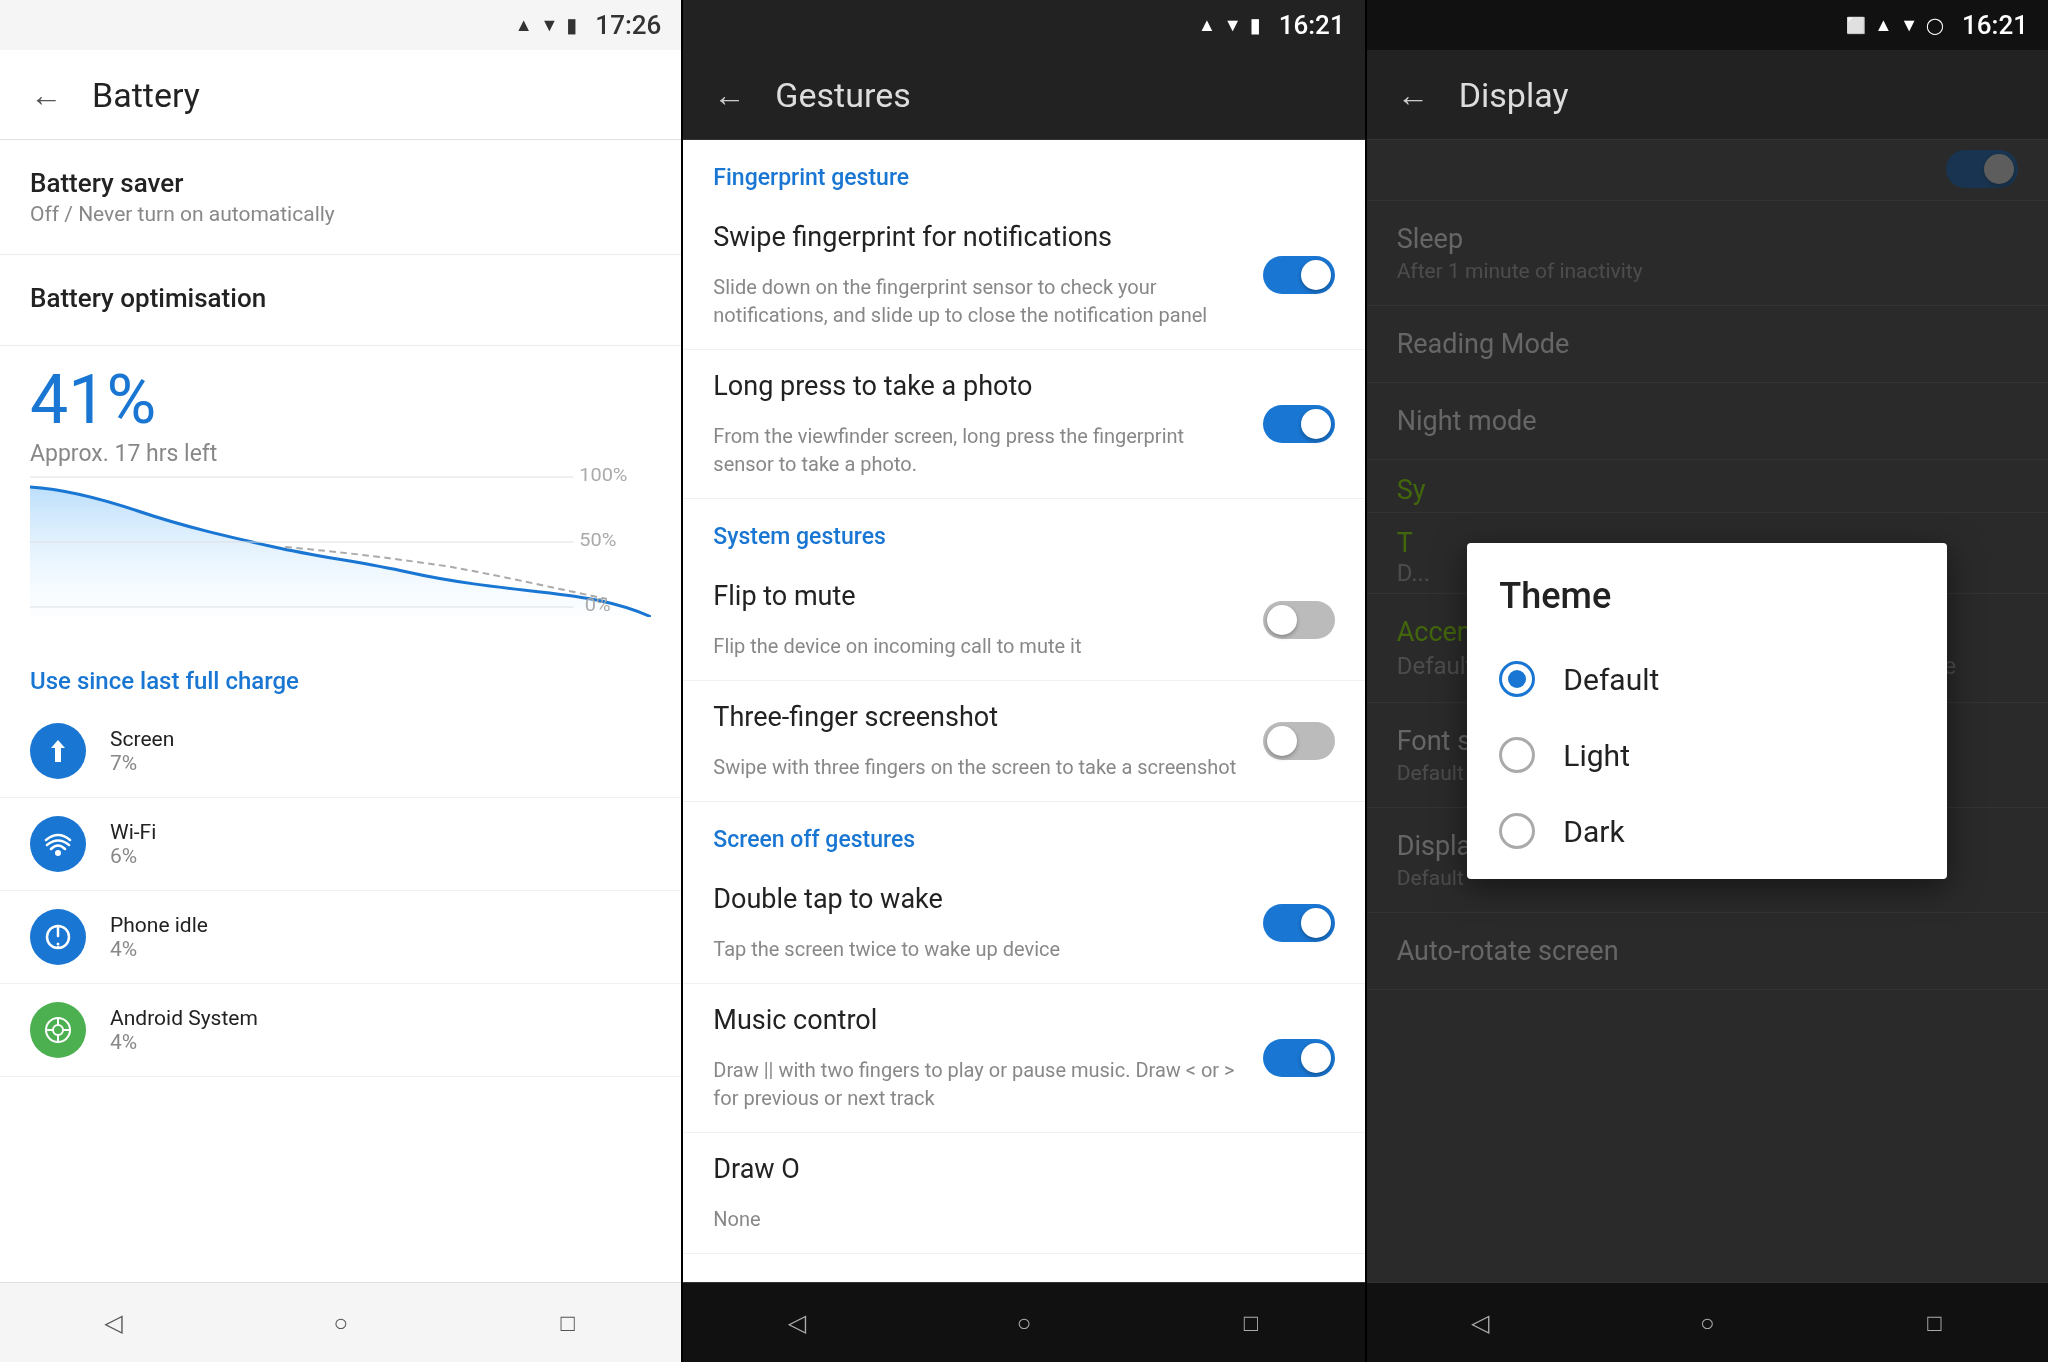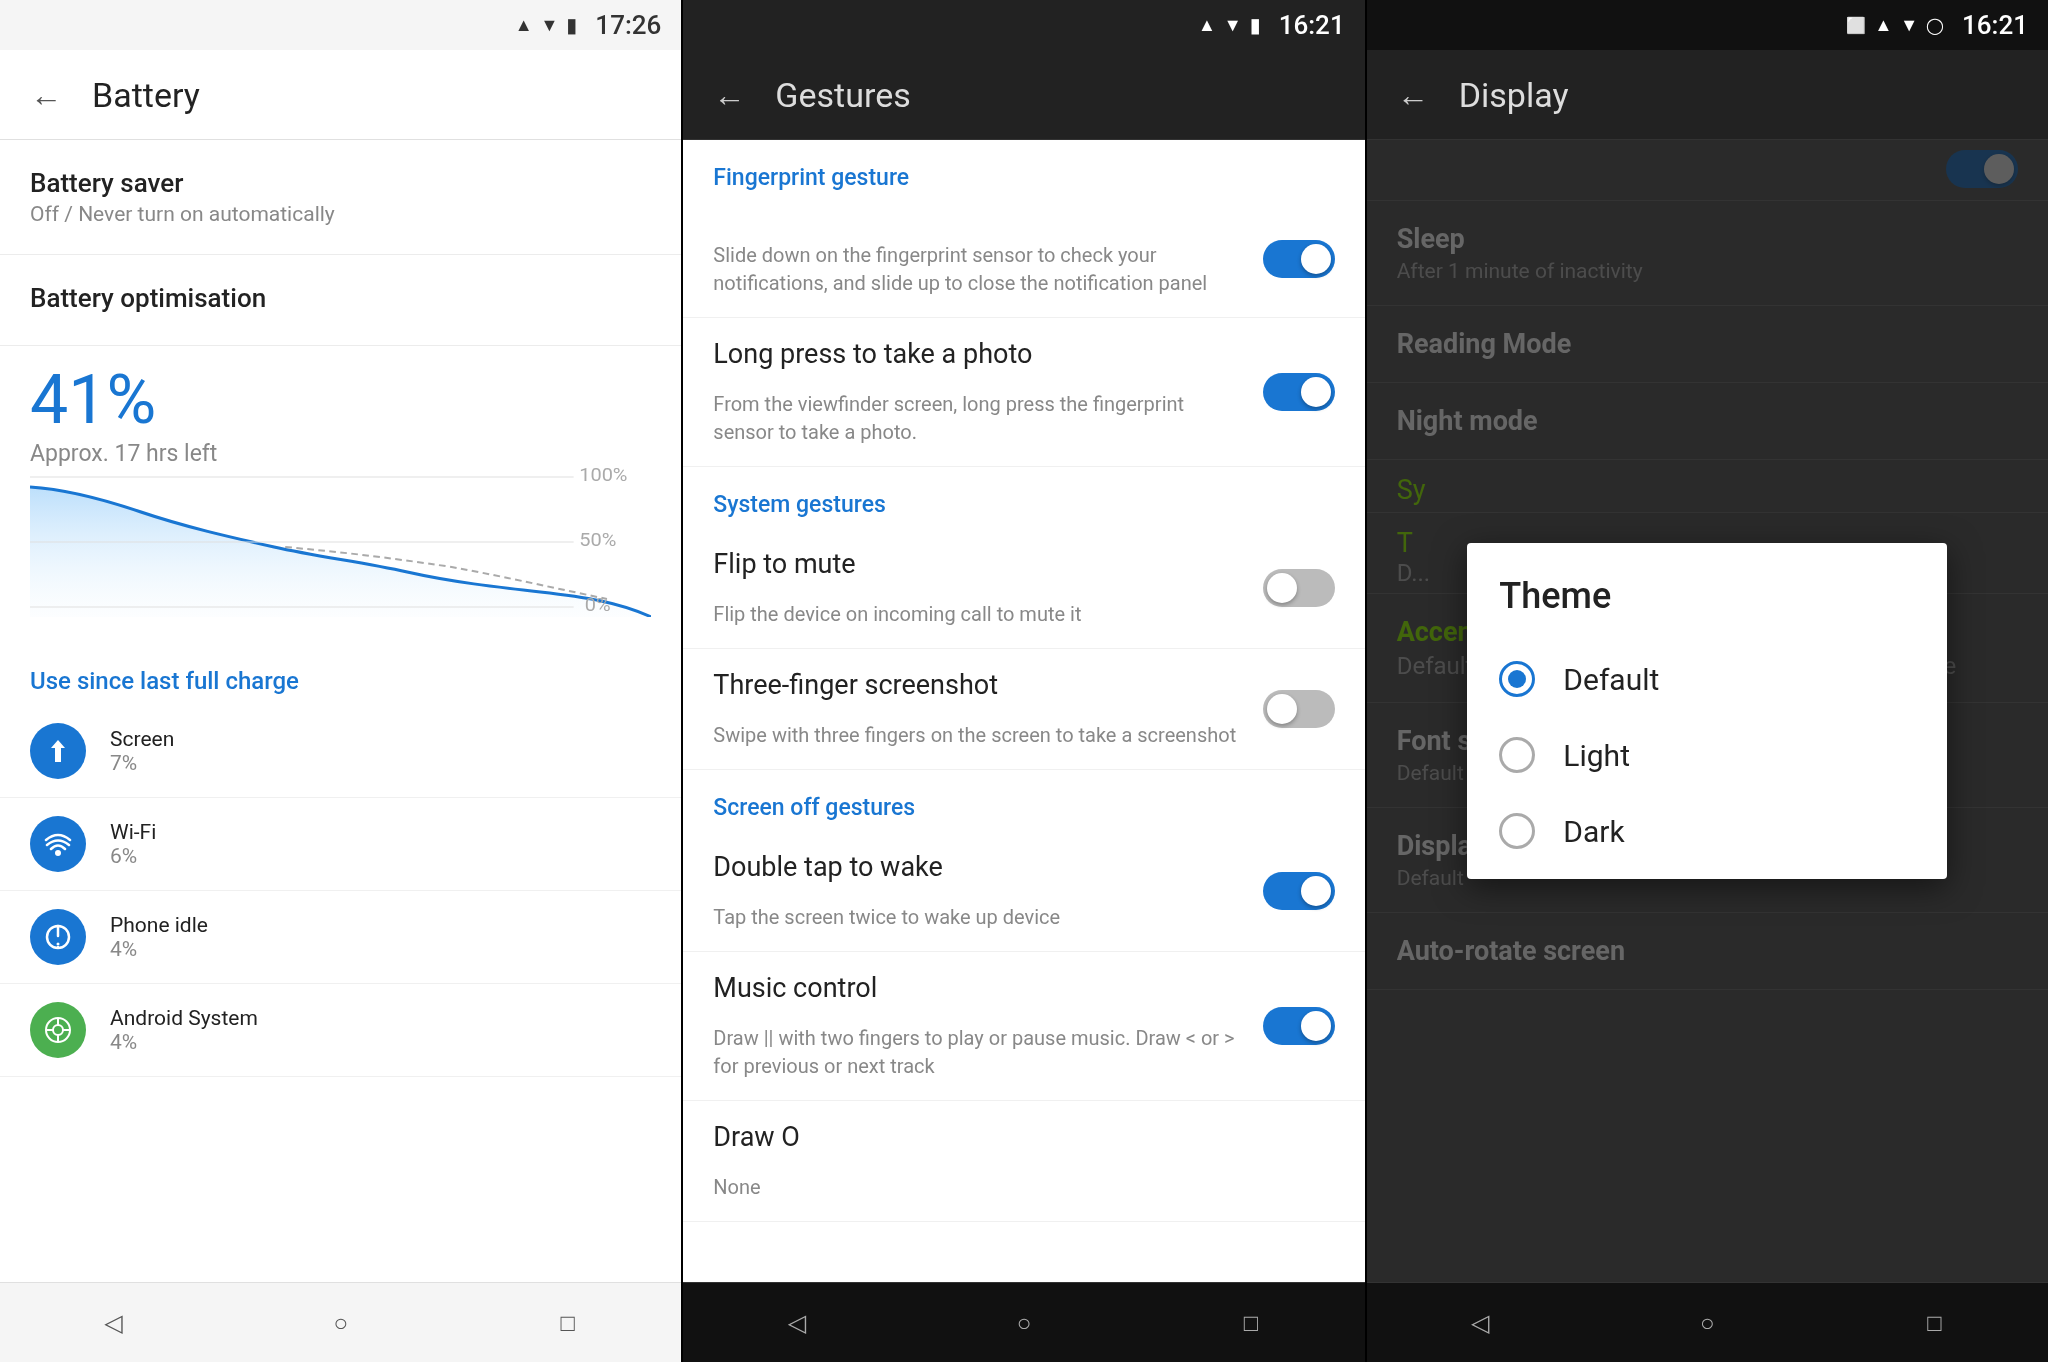--- a/index.html
+++ b/index.html
@@ -516,6 +516,7 @@
 
     <div class="gesture-item">
       <div class="gesture-info">
+        <div class="gesture-title">Swipe fingerprint for notifications</div>
         <div class="gesture-desc">Slide down on the fingerprint sensor to check your notifications, and slide up to close the notification panel</div>
       </div>
       <div class="toggle toggle-on">

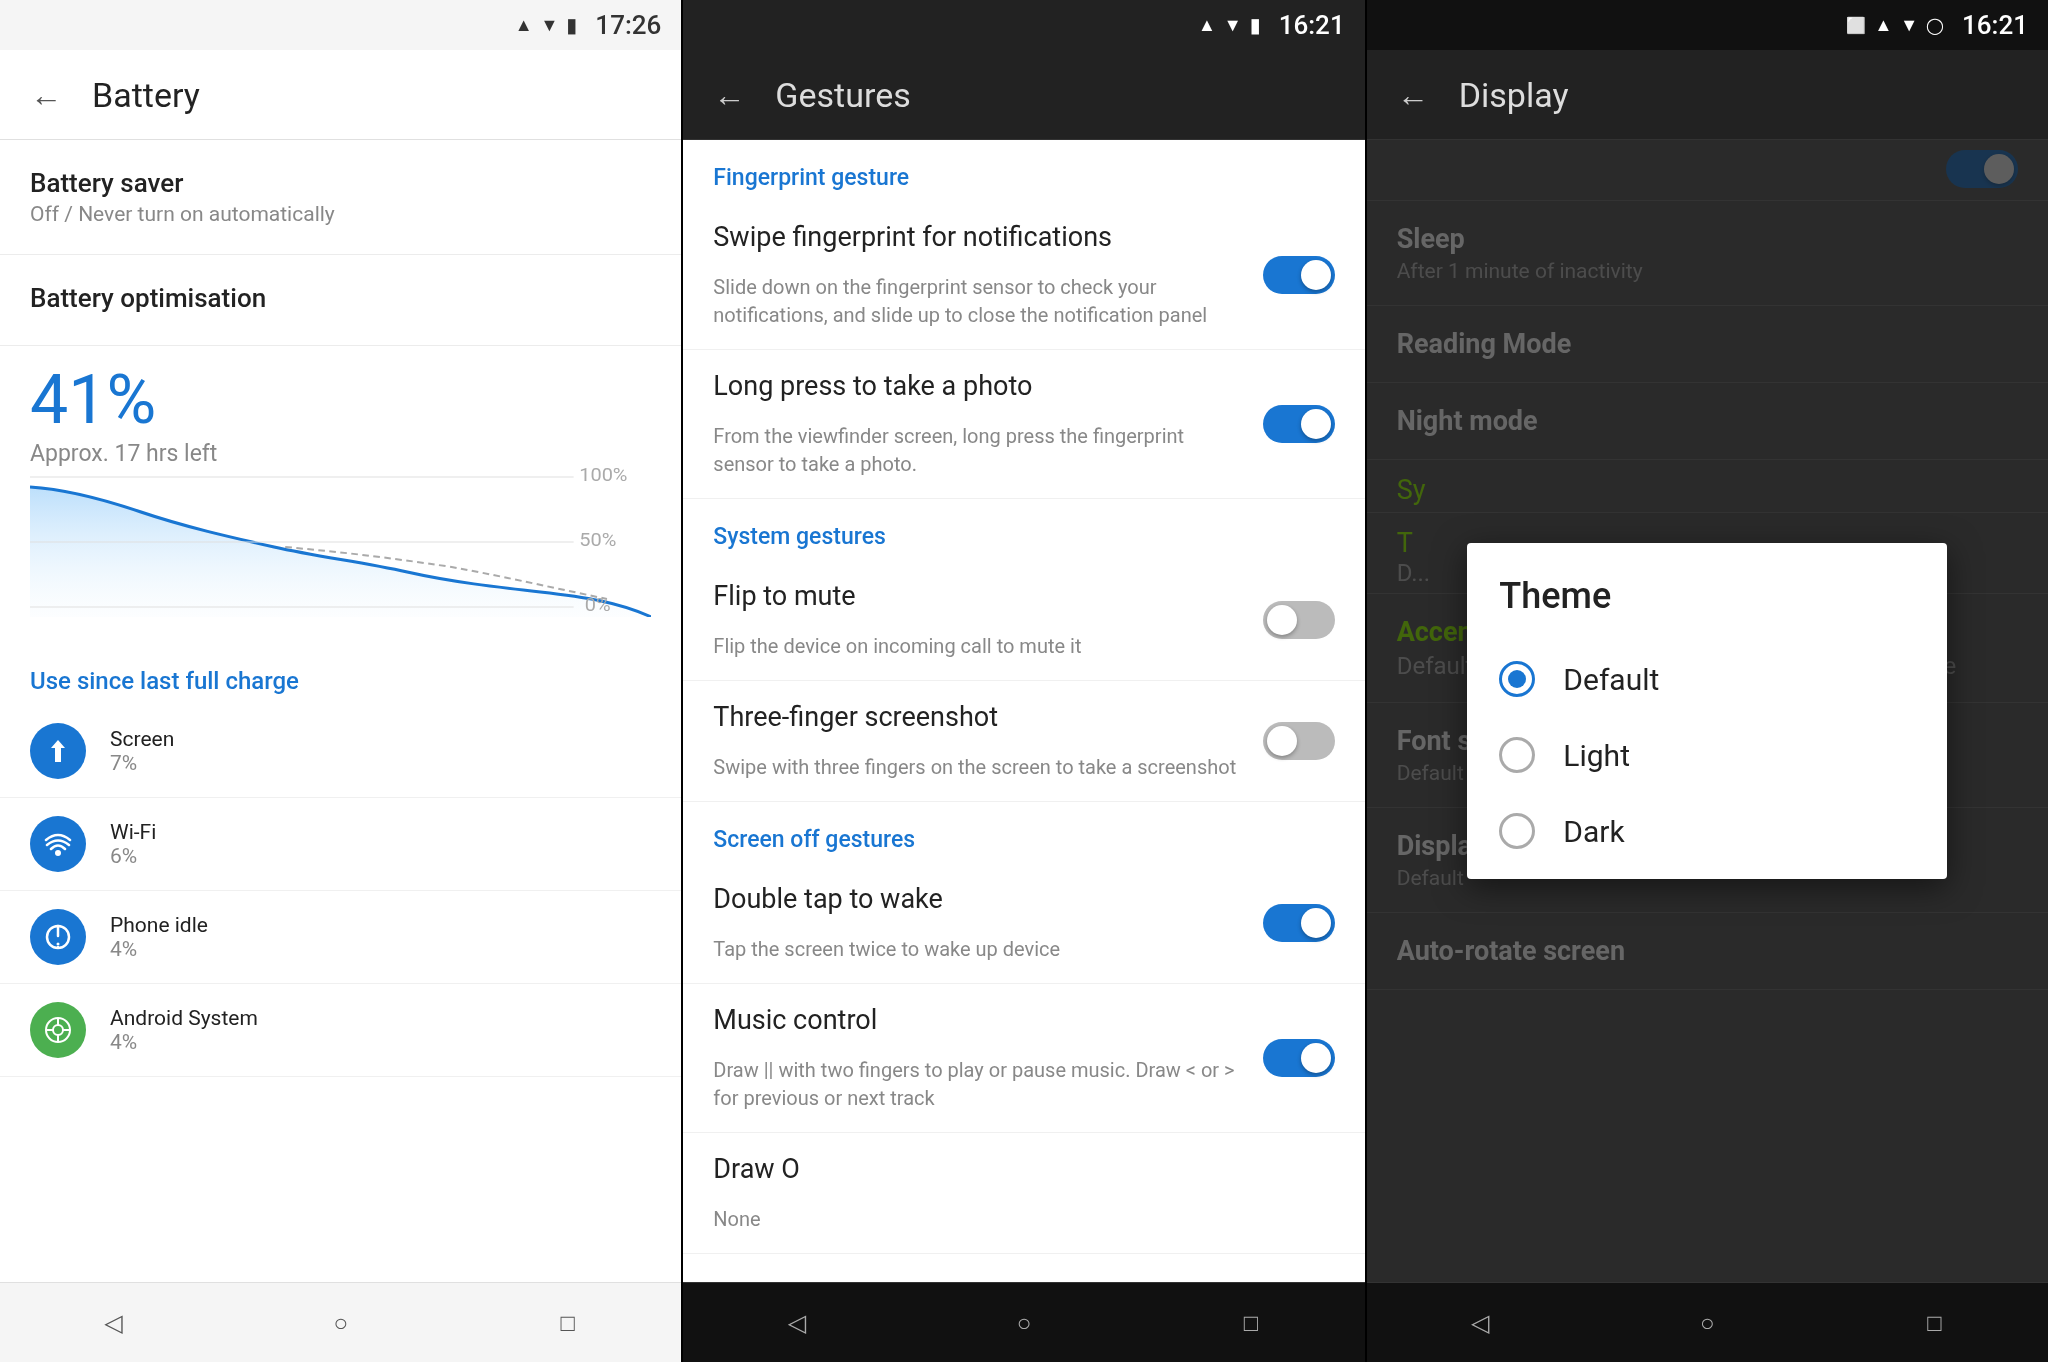--- a/index.html
+++ b/index.html
@@ -272,7 +272,7 @@
     .display-item-title {
       font-size: 27px;
       color: #ccc;
-      font-weight: 700;
+      font-weight: 400;
     }
     .display-item-subtitle {
       font-size: 21px;

